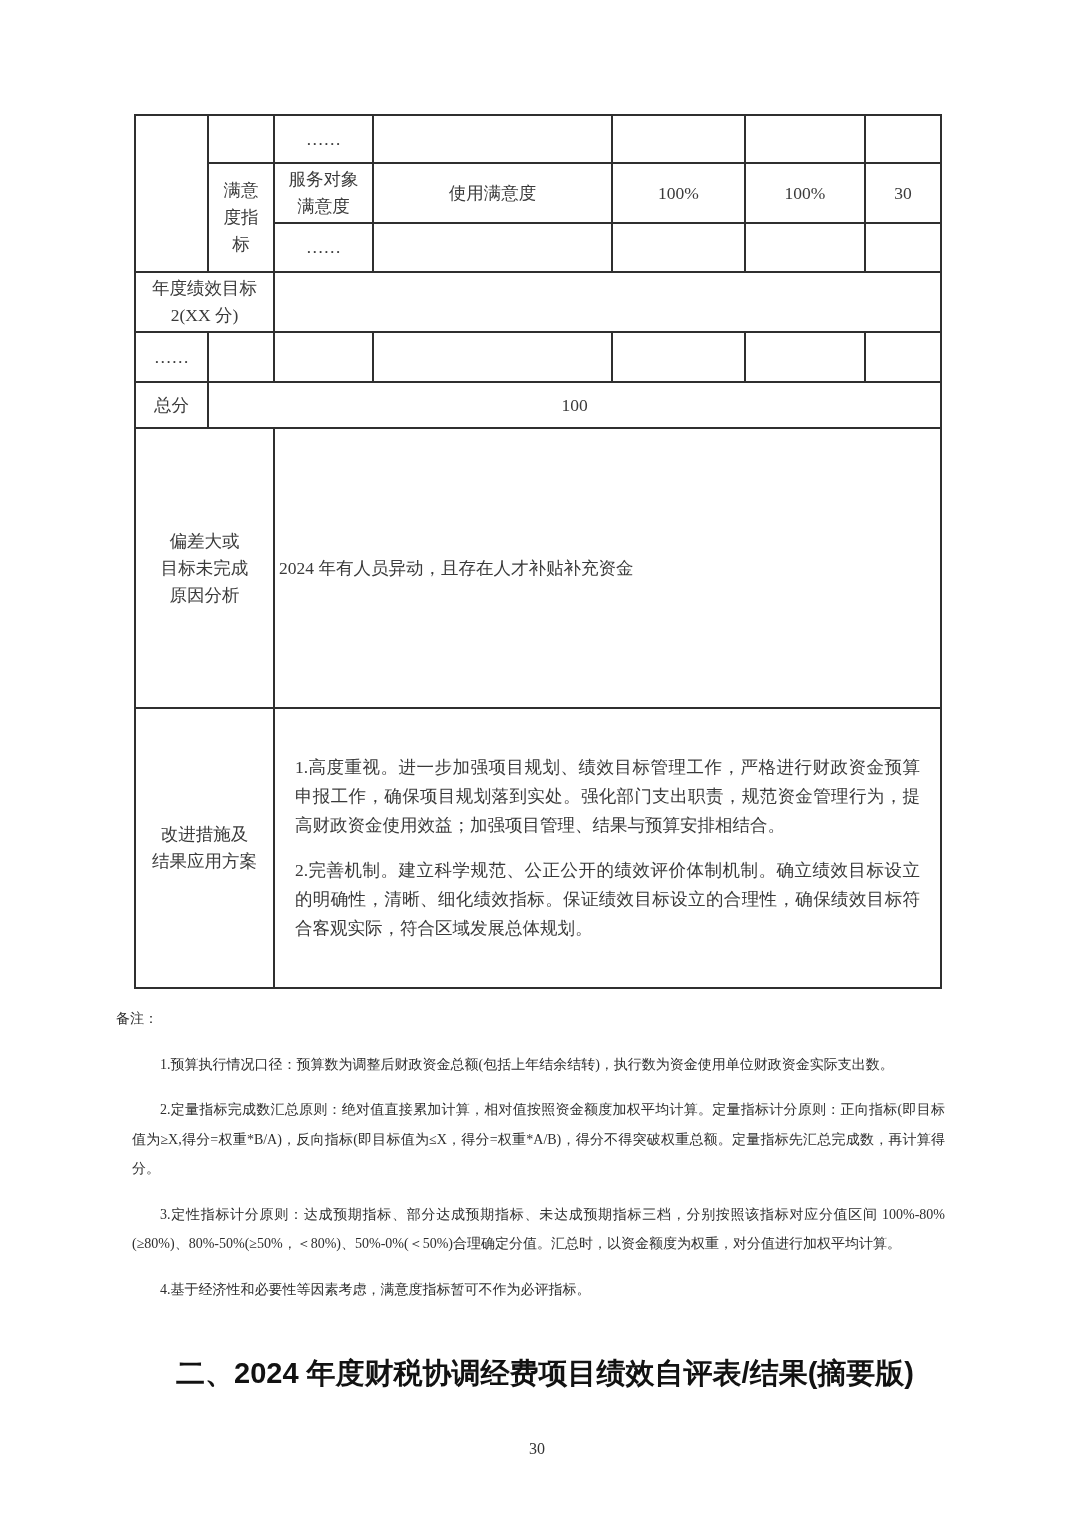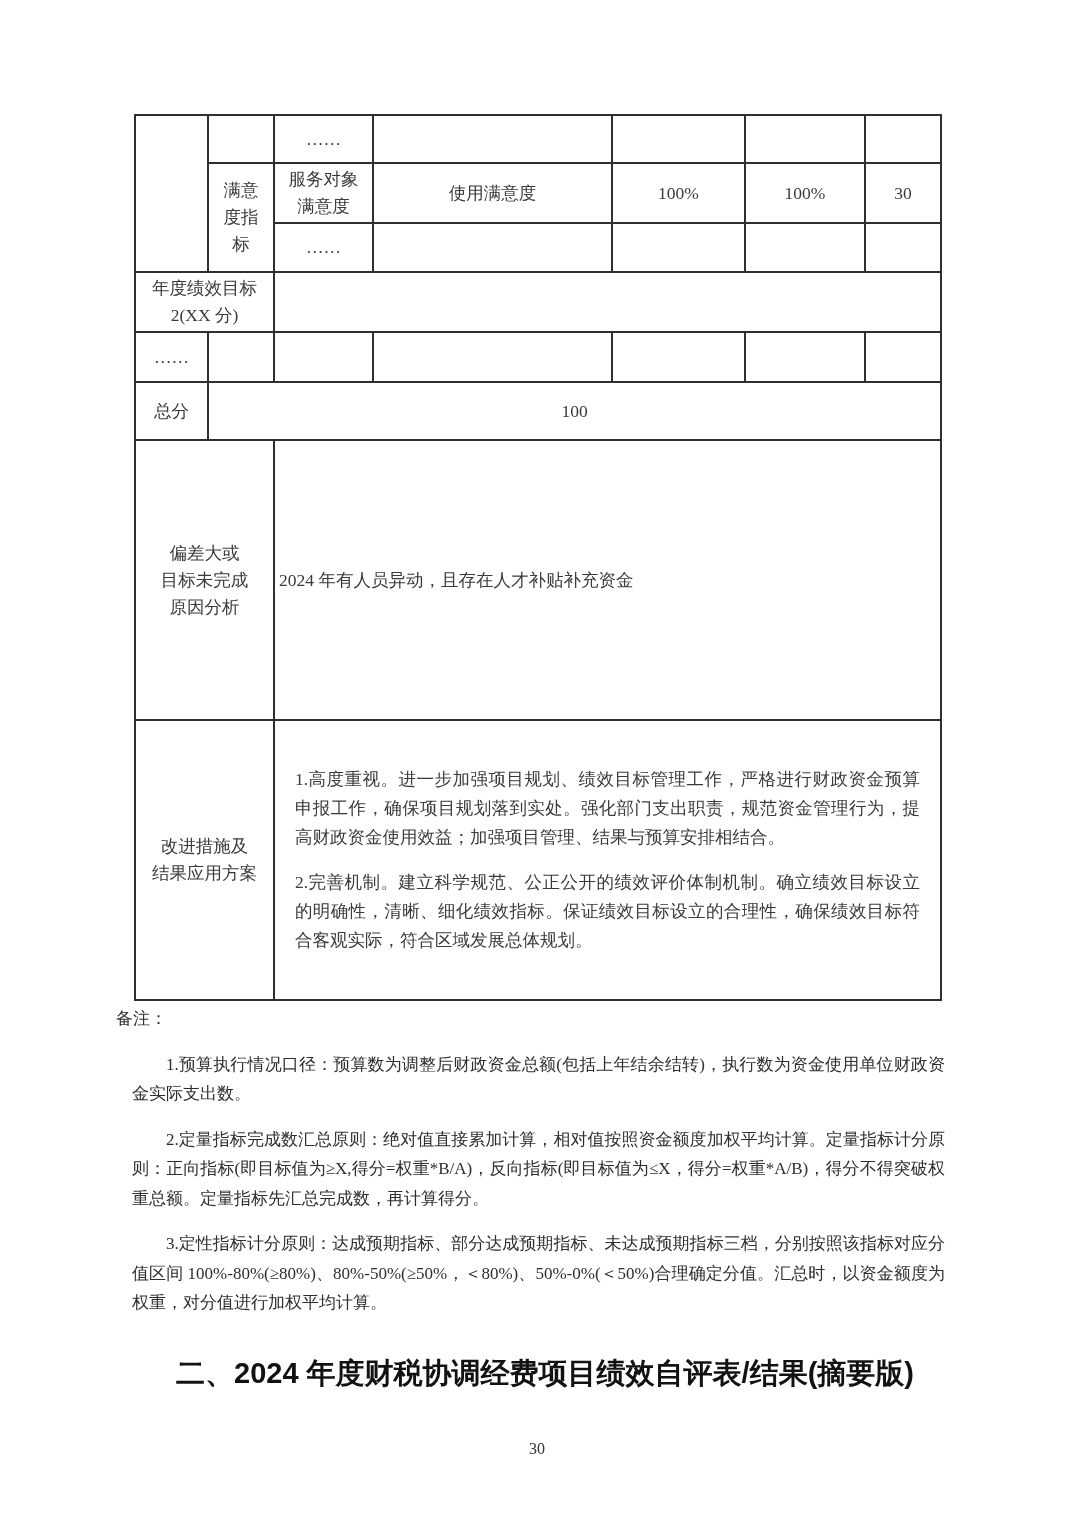--- a/index.html
+++ b/index.html
@@ -37,7 +37,7 @@
   tr.rC { height: 49px; }
   tr.rD { height: 58px; }
   tr.rE { height: 50px; }
-  tr.rF { height: 58px; }
+  tr.rF { height: 46px; }
   tr.rG { height: 280px; }
   tr.rH { height: 280px; }
   td.content {

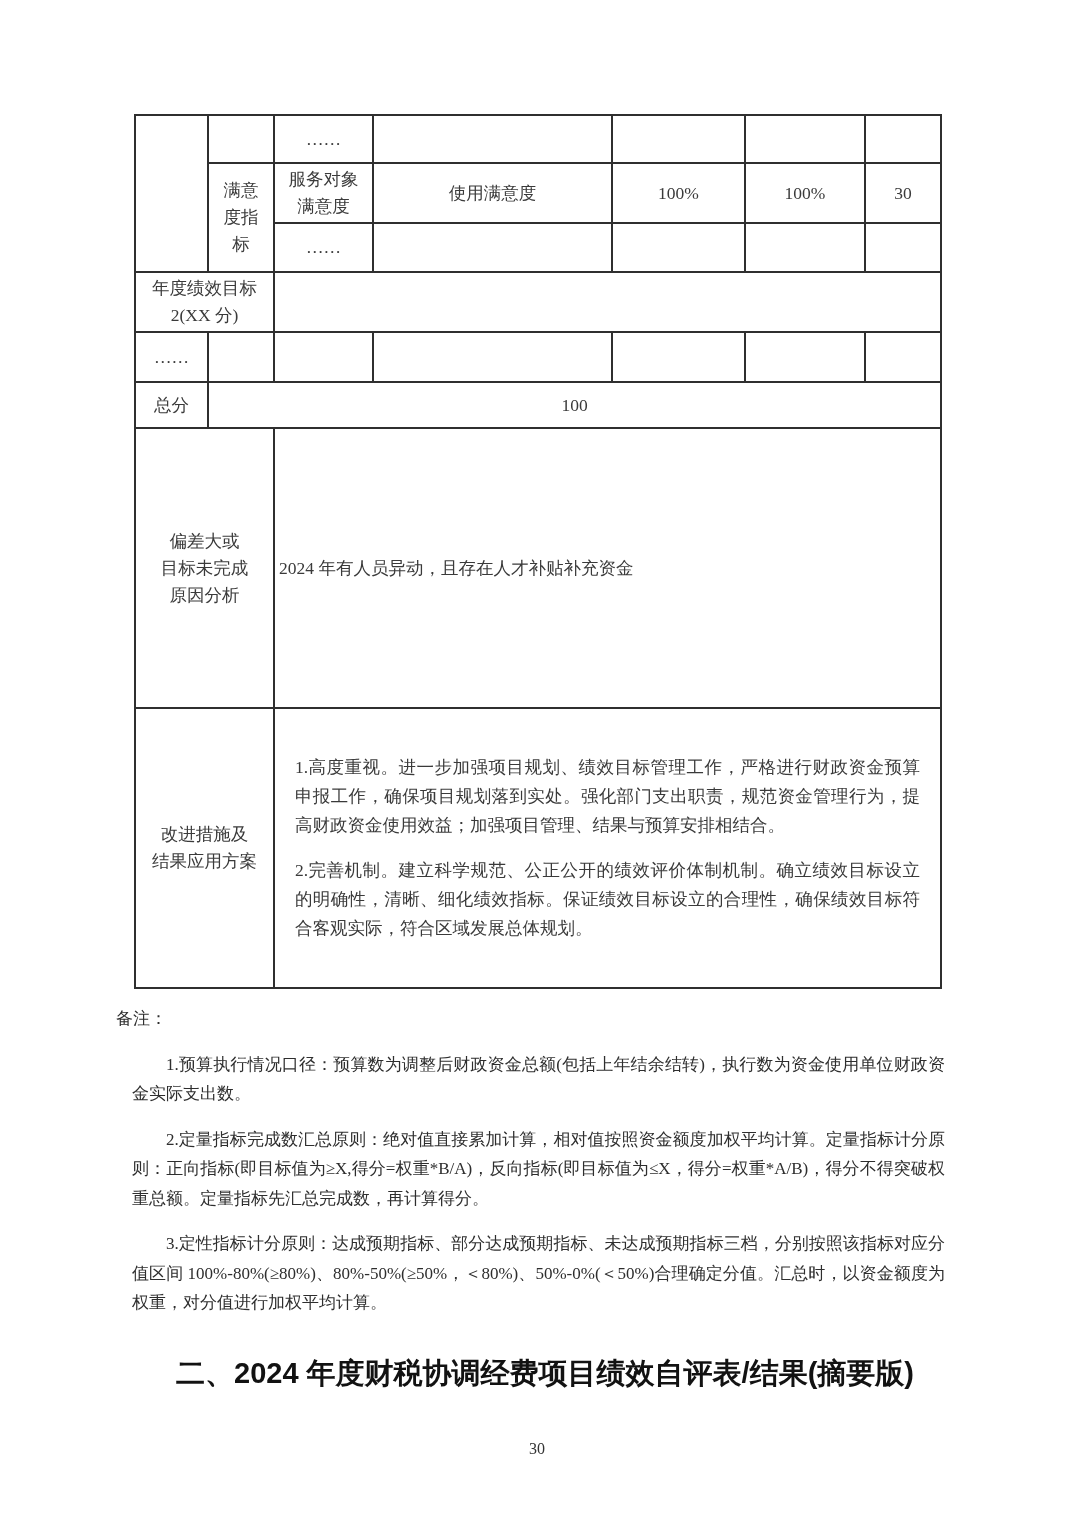--- a/index.html
+++ b/index.html
@@ -54,7 +54,7 @@
     left: 116px;
     top: 1004px;
     width: 845px;
-    font-size: 17px;
+    font-size: 14px;
     line-height: 29.5px;
     color: #2e2e2e;
     text-align: justify;

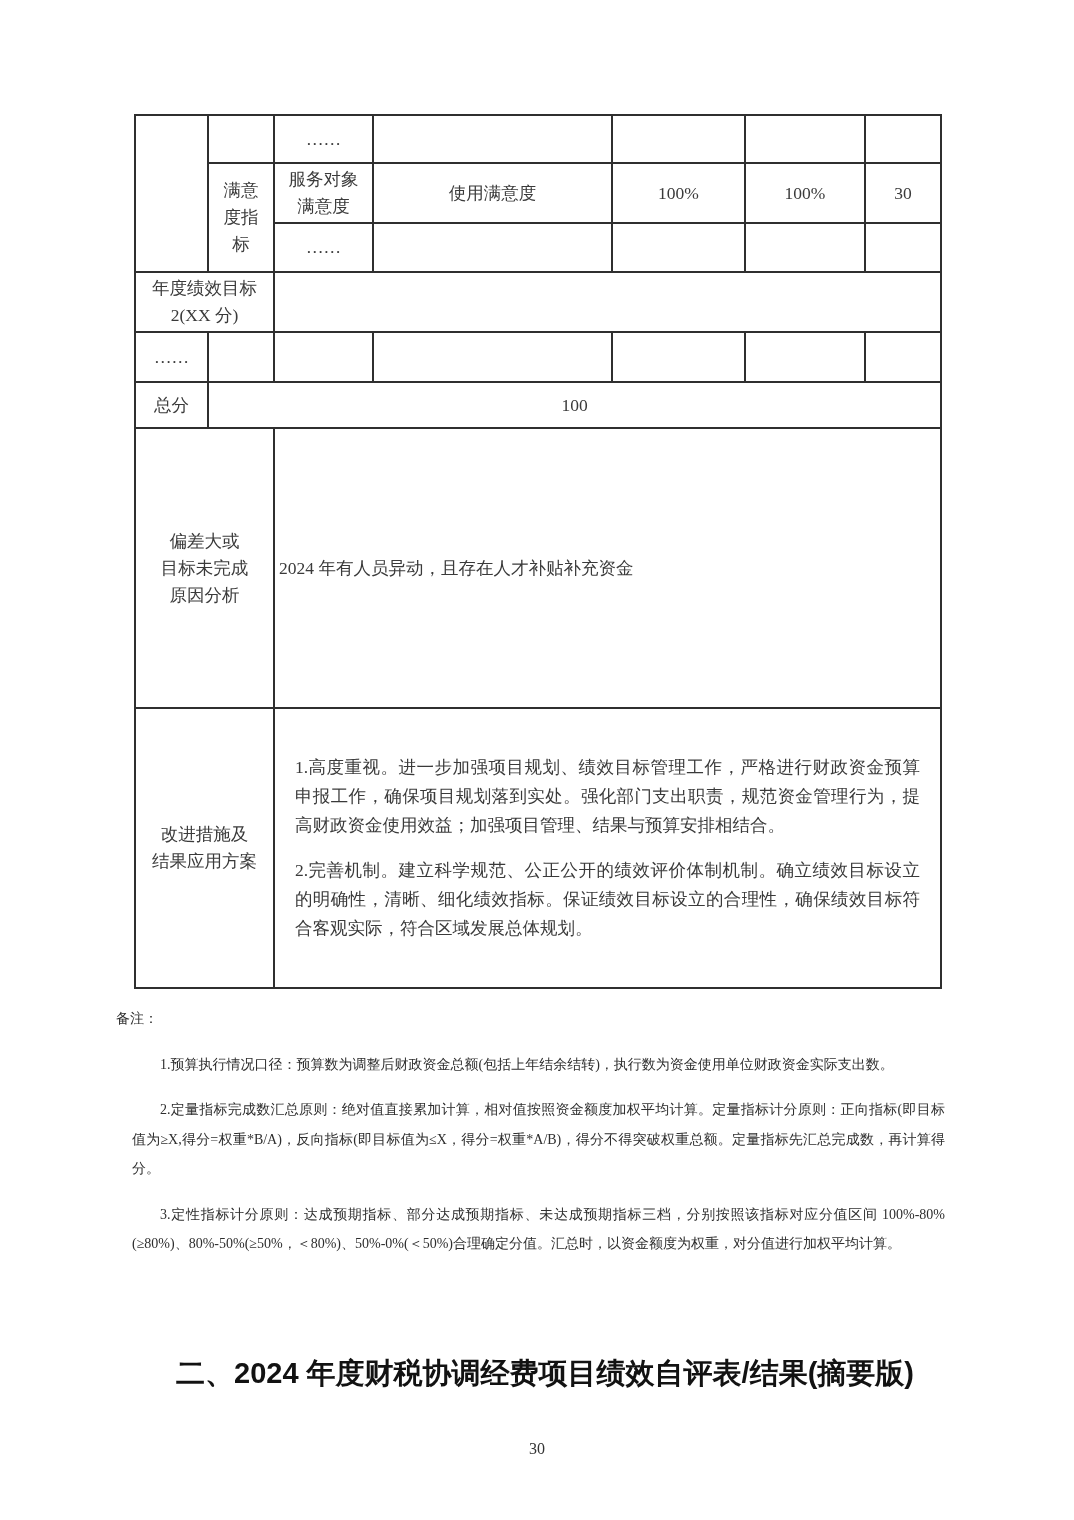--- a/index.html
+++ b/index.html
@@ -167,6 +167,7 @@
     <p class="note">1.预算执行情况口径：预算数为调整后财政资金总额(包括上年结余结转)，执行数为资金使用单位财政资金实际支出数。</p>
     <p class="note">2.定量指标完成数汇总原则：绝对值直接累加计算，相对值按照资金额度加权平均计算。定量指标计分原则：正向指标(即目标值为≥X,得分=权重*B/A)，反向指标(即目标值为≤X，得分=权重*A/B)，得分不得突破权重总额。定量指标先汇总完成数，再计算得分。</p>
     <p class="note">3.定性指标计分原则：达成预期指标、部分达成预期指标、未达成预期指标三档，分别按照该指标对应分值区间 100%-80%(≥80%)、80%-50%(≥50%，＜80%)、50%-0%(＜50%)合理确定分值。汇总时，以资金额度为权重，对分值进行加权平均计算。</p>
+    <p class="note">4.基于经济性和必要性等因素考虑，满意度指标暂可不作为必评指标。</p>
   </div>
 
   <div class="section-title">二、2024 年度财税协调经费项目绩效自评表/结果(摘要版)</div>

